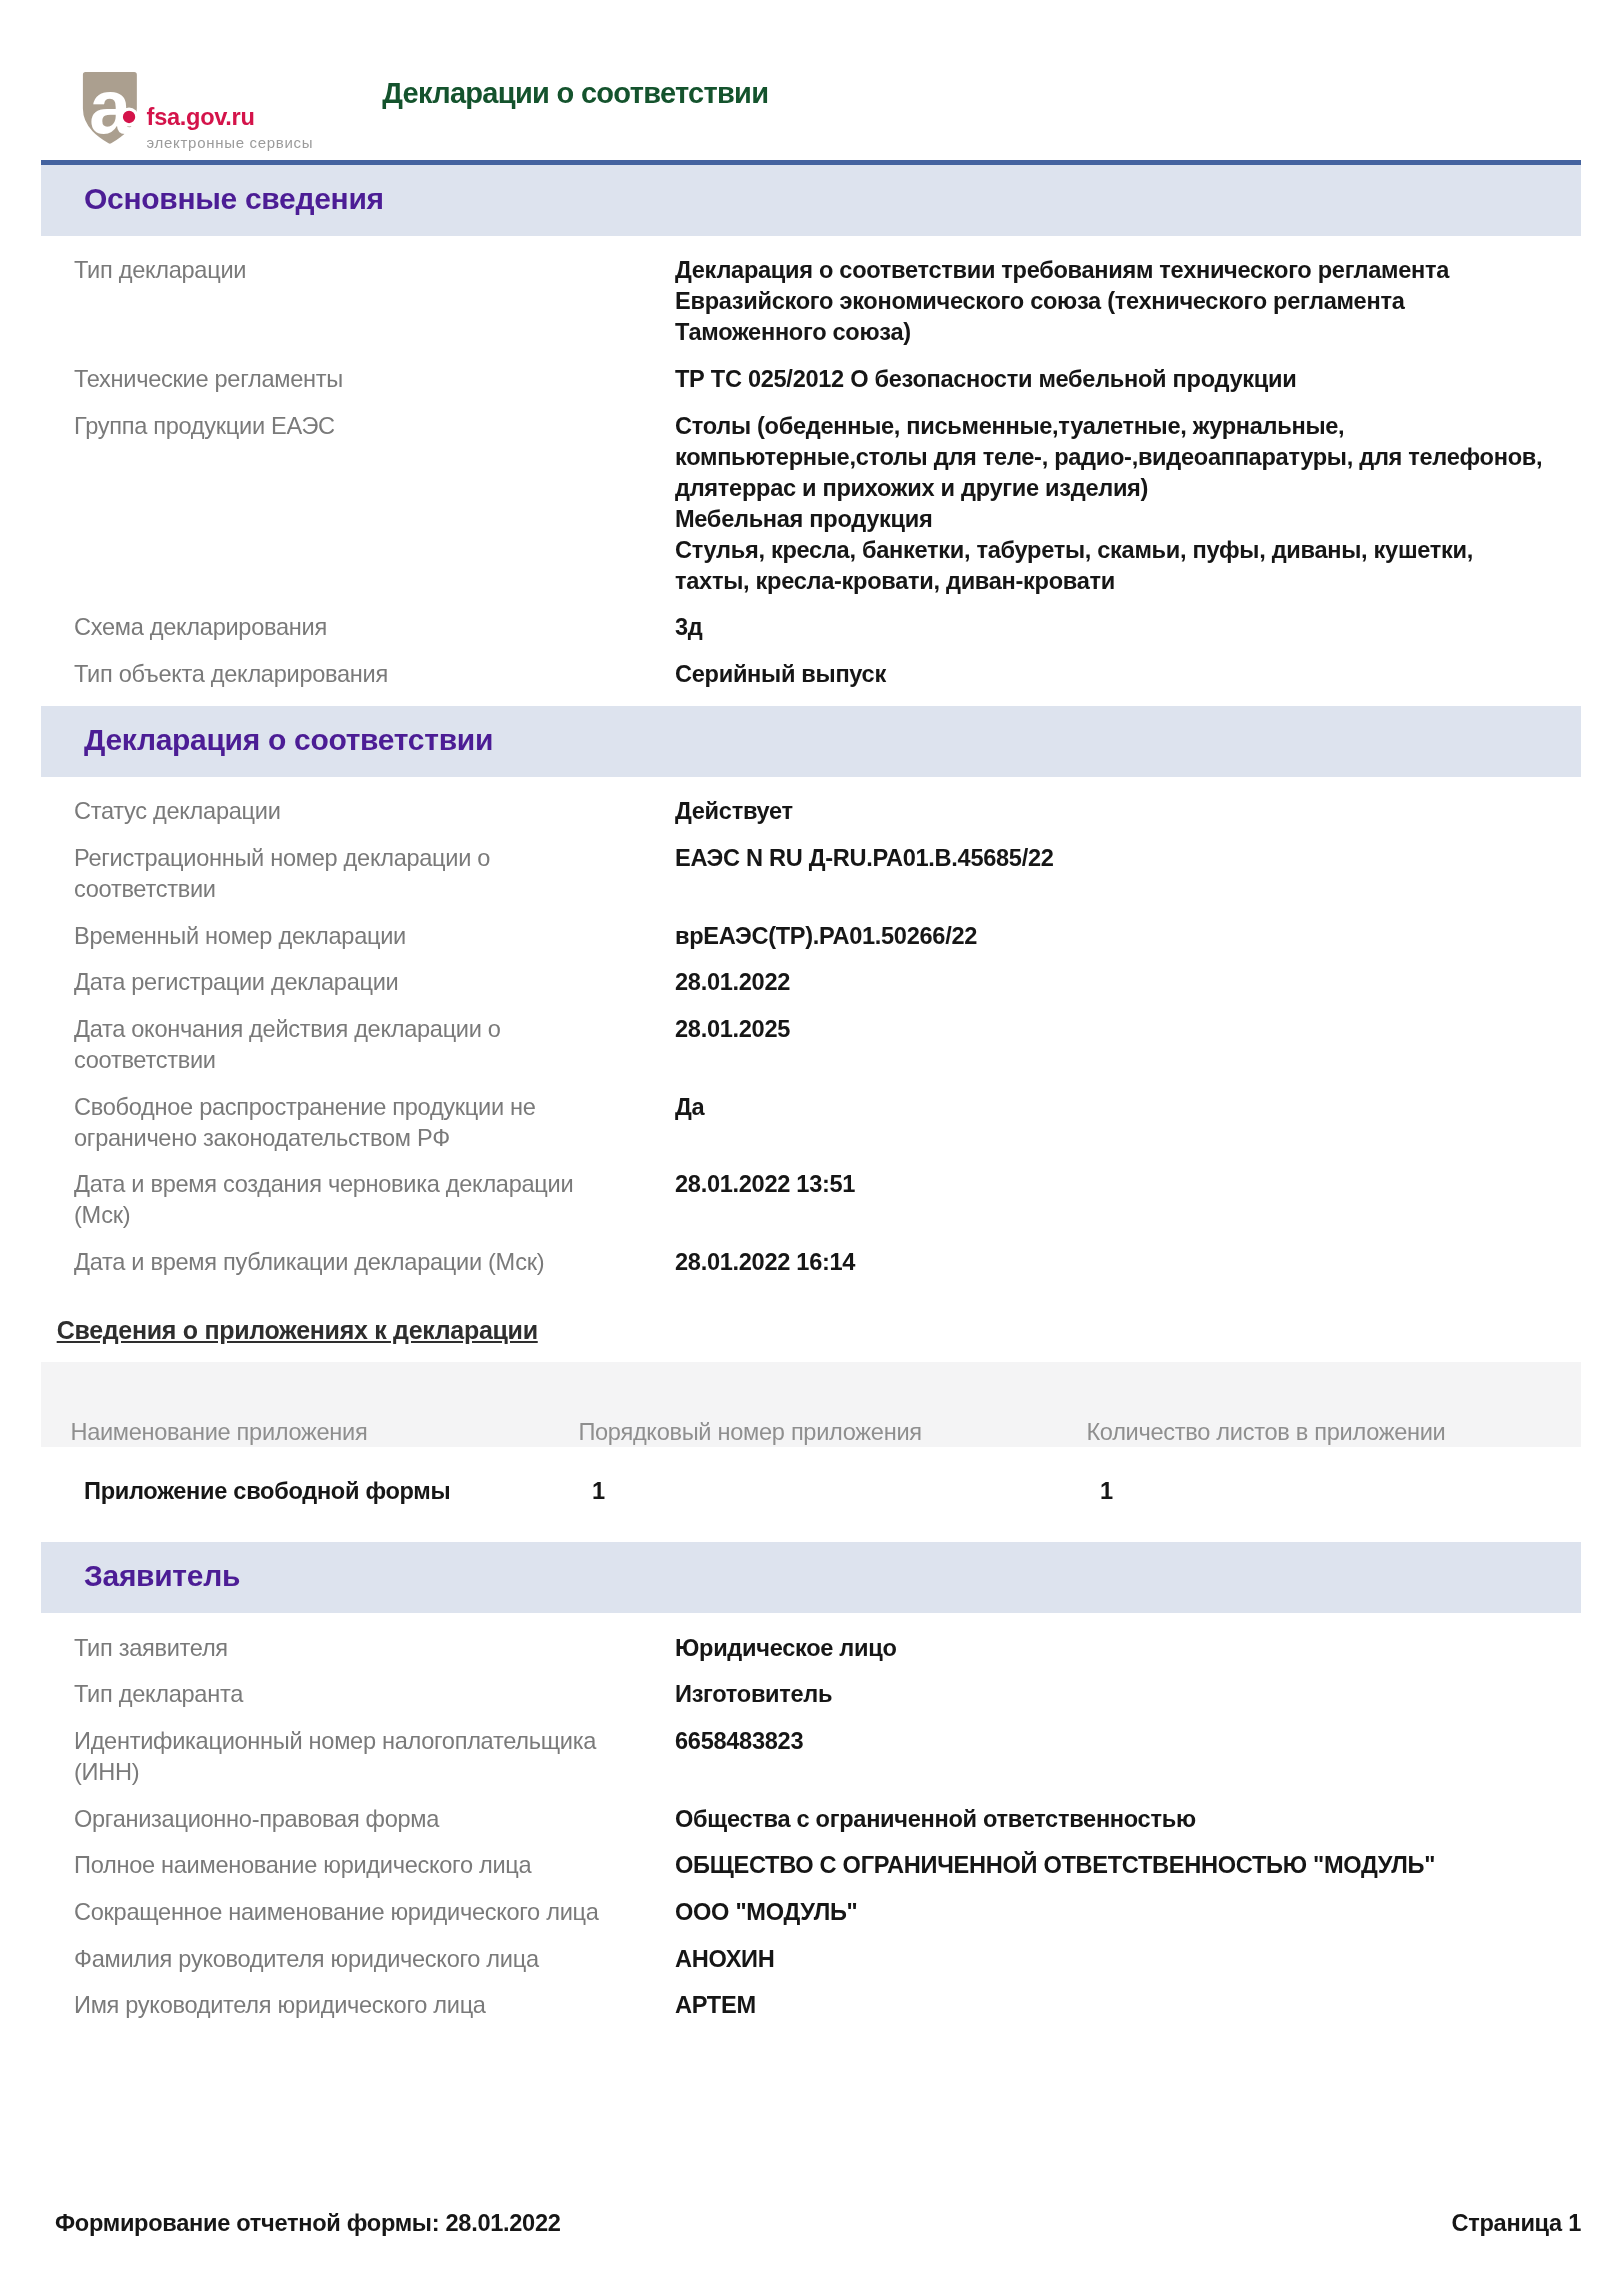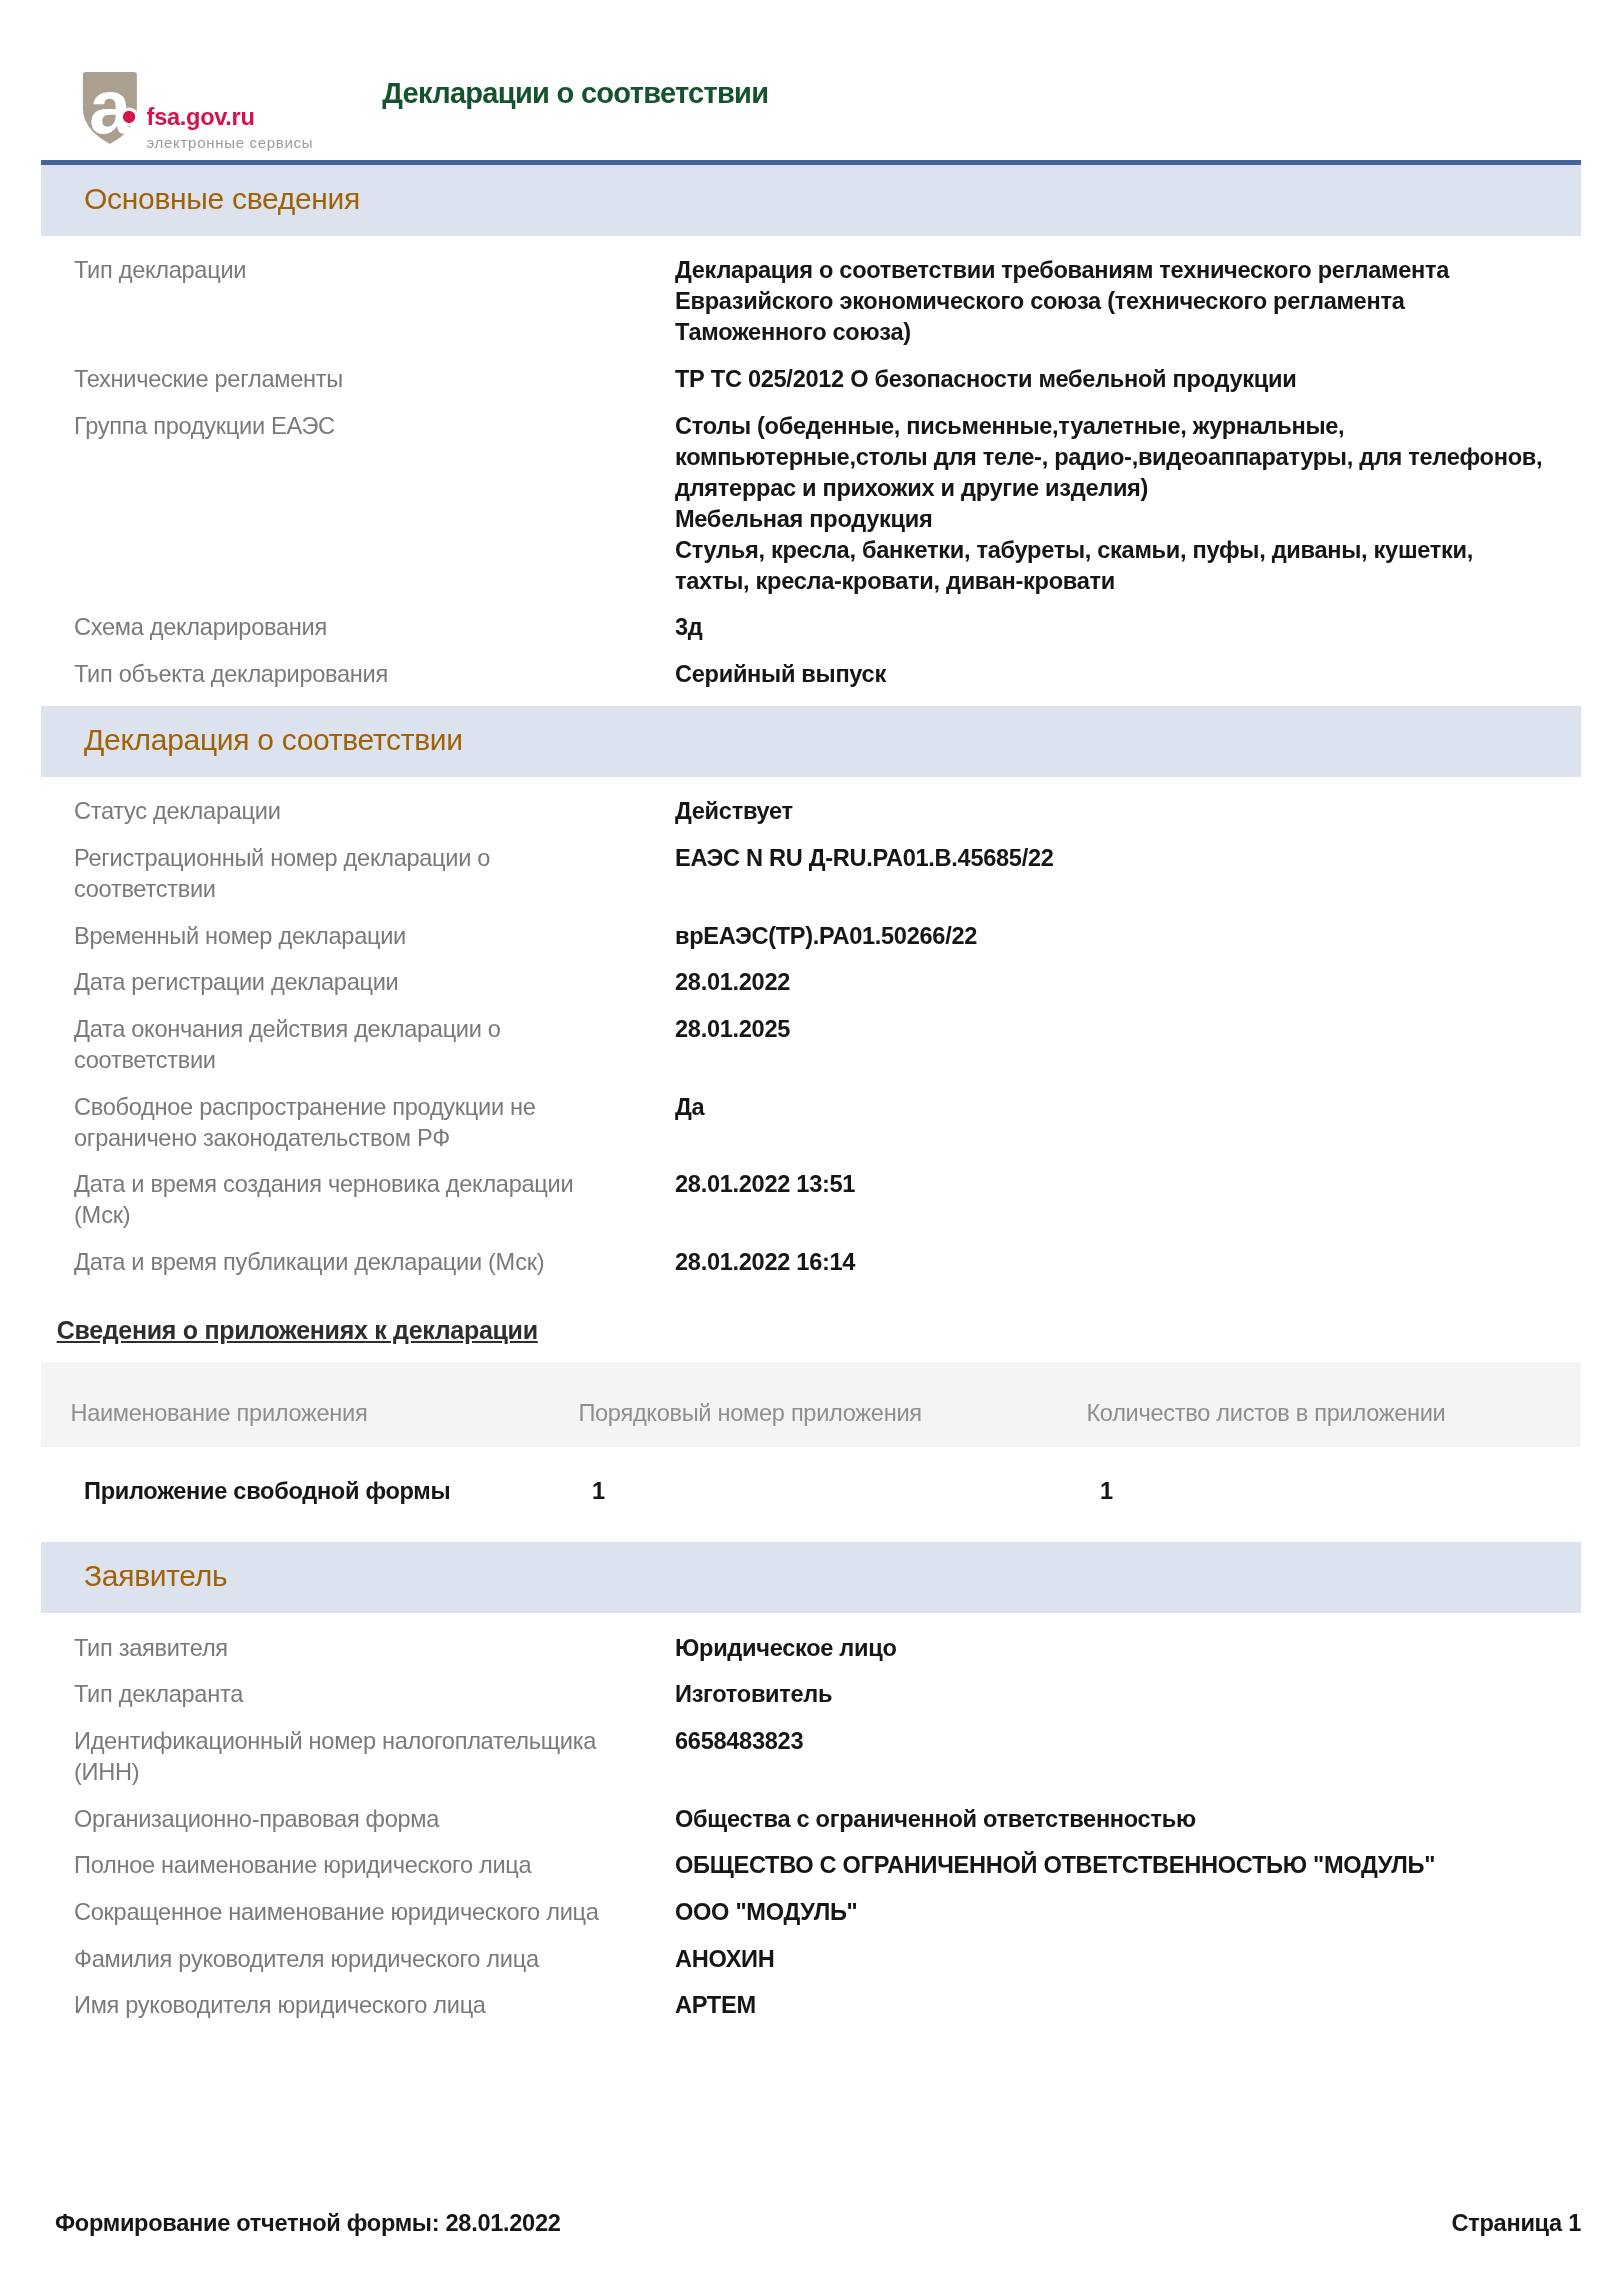--- a/index.html
+++ b/index.html
@@ -26,7 +26,7 @@
   .content { margin: 0 41px; }
 
   .band { background: #dde3ee; padding: 16.4px 0 19.6px 43px; }
-  .band h2 { margin: 0; font-size: 30px; line-height: 35px; font-weight: normal; color: #a16207; letter-spacing: -0.3px; }
+  .band h2 { margin: 0; font-size: 30px; line-height: 35px; font-weight: bold; color: #4c1d95; letter-spacing: -0.3px; }
   .band-first { border-top: 5.2px solid #44639f; margin-top: 9.2px; }
   .band-decl { margin-top: 15.7px; }
   .band-appl { margin-top: 36px; }

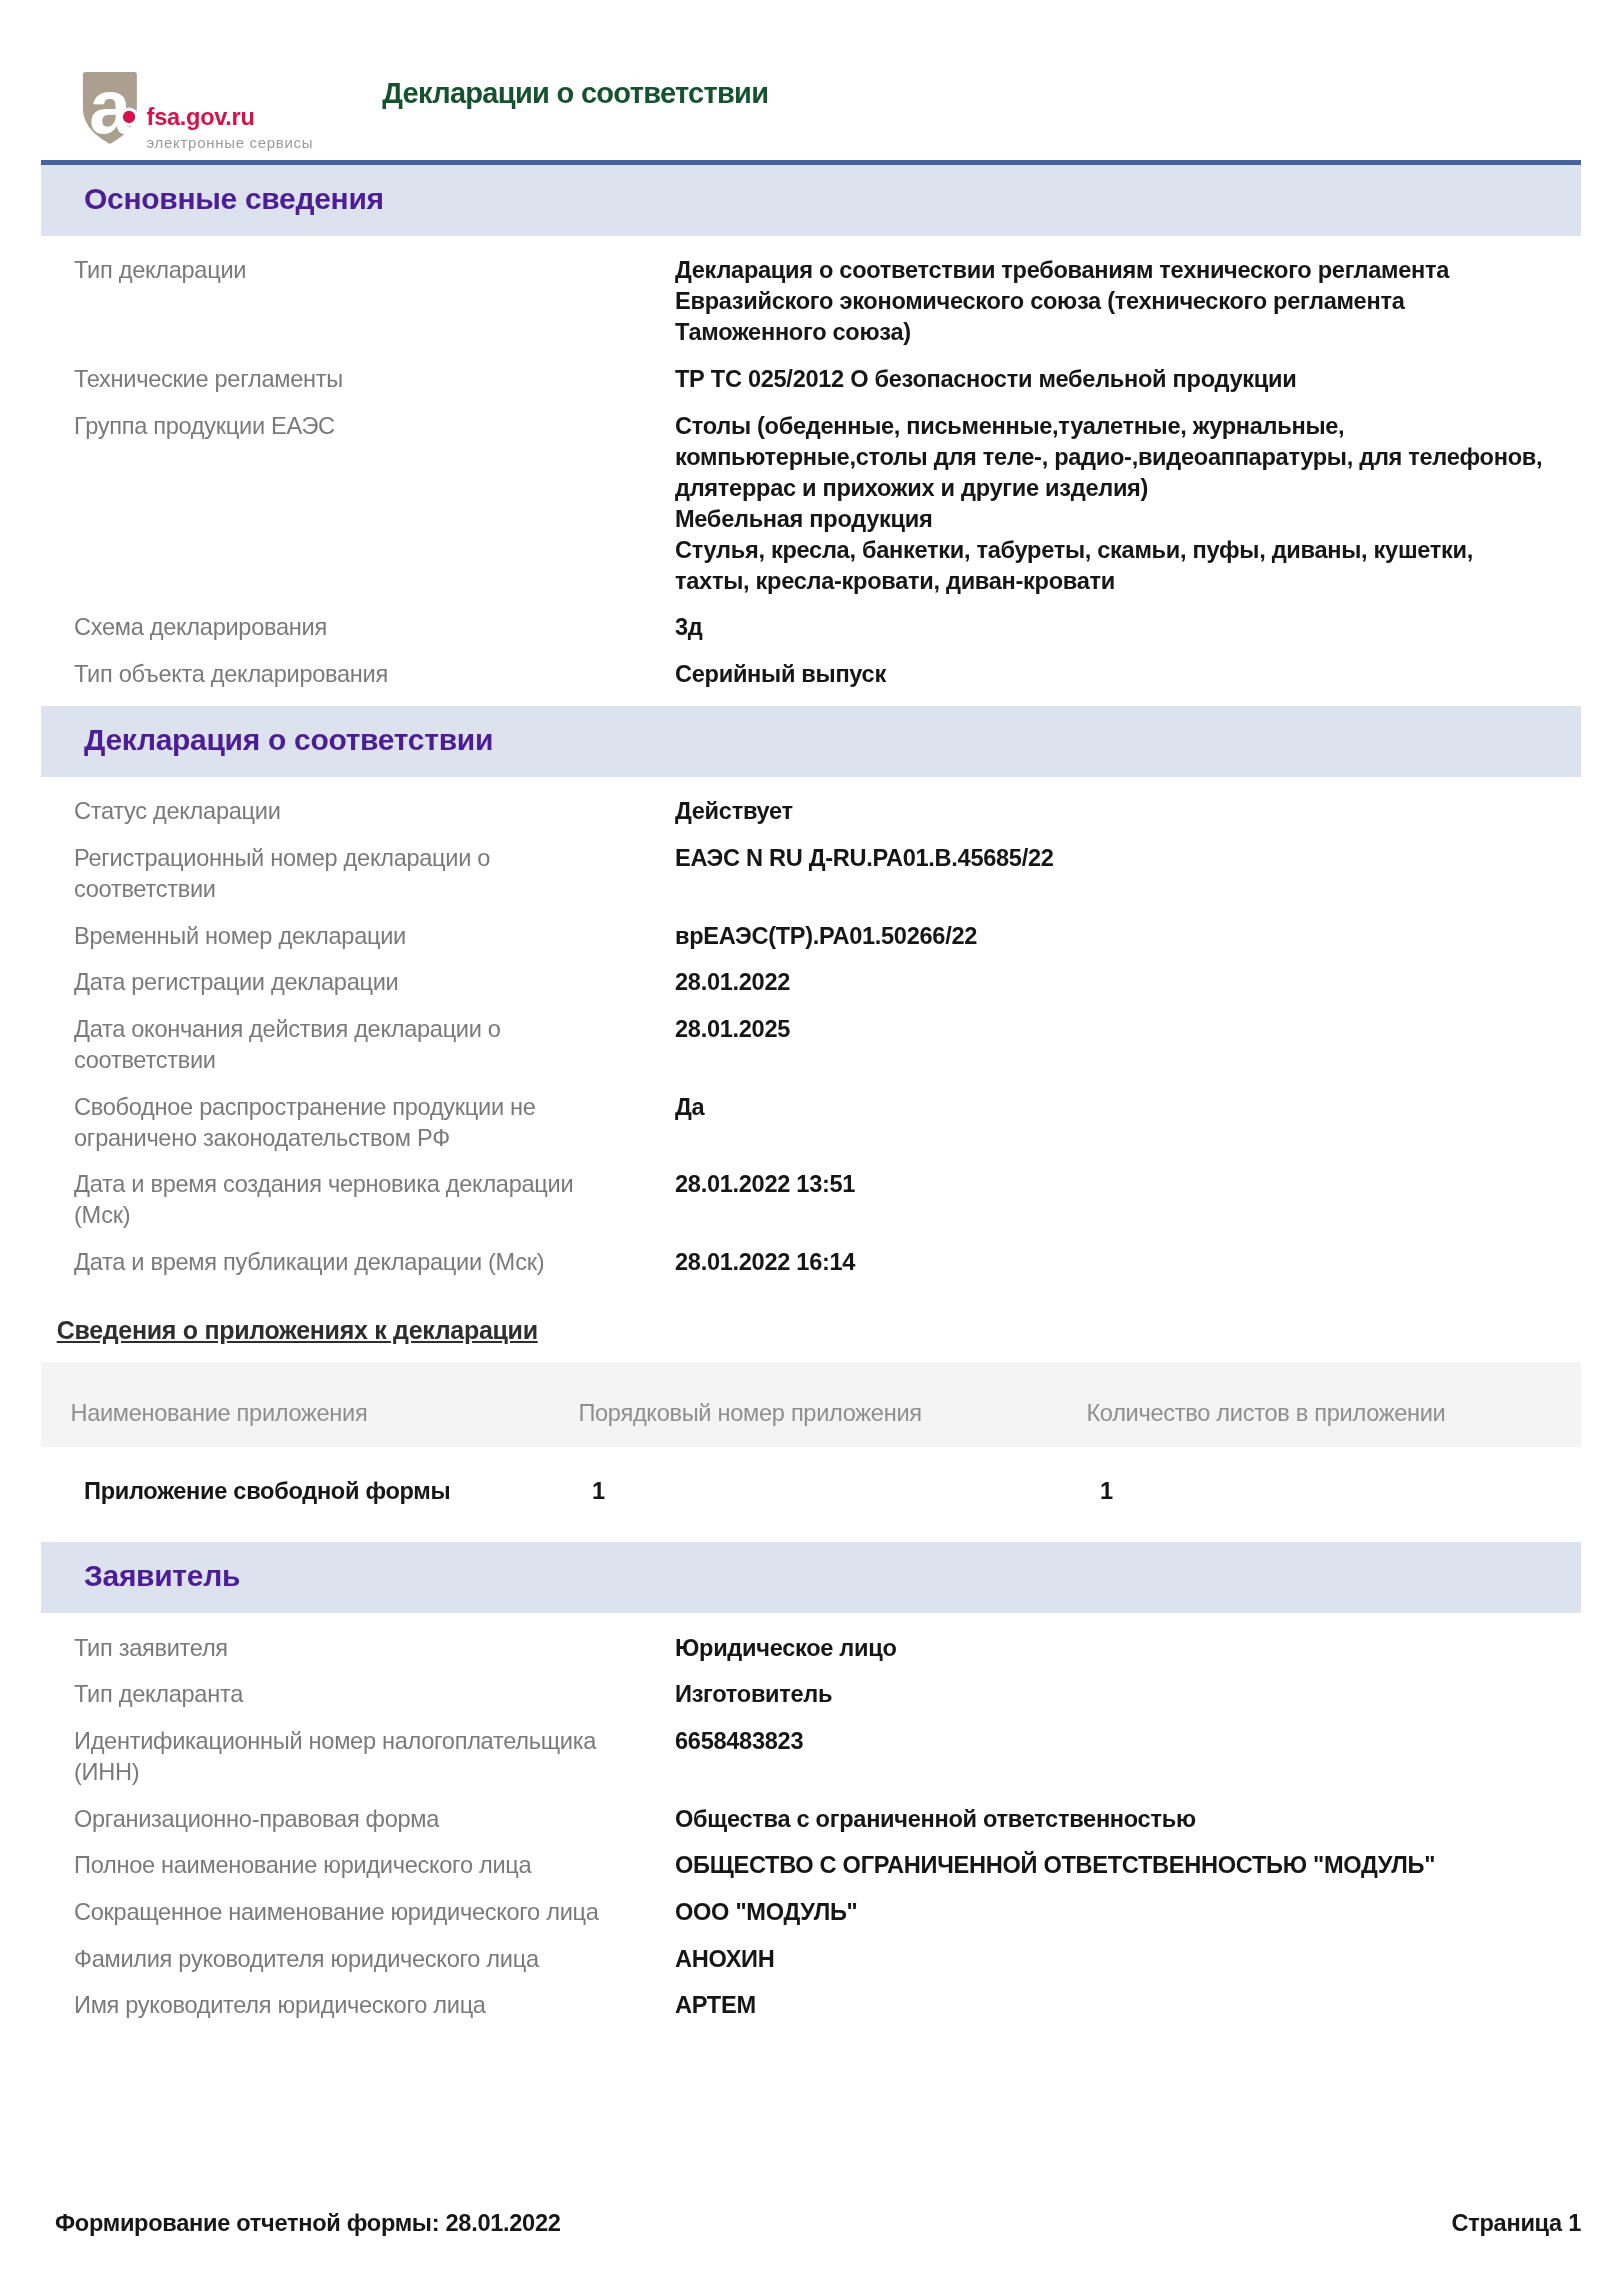--- a/index.html
+++ b/index.html
@@ -40,7 +40,7 @@
   .attach-title { margin: 38px 0 0 15.7px; font-size: 25px; line-height: 29px; font-weight: bold; color: #2e2e2e; text-decoration: underline; }
   .tbl-head {
     margin-top: 17px; background: #f4f4f5; height: 85px;
-    padding: 17px 0 0 29.4px; display: flex; align-items: center;
+    padding: 17px 0 0 29.4px; display: flex; align-items: flex-end;
     font-size: 23.6px; line-height: 30px; color: #8f8f8f;
   }
   .tbl-row {

